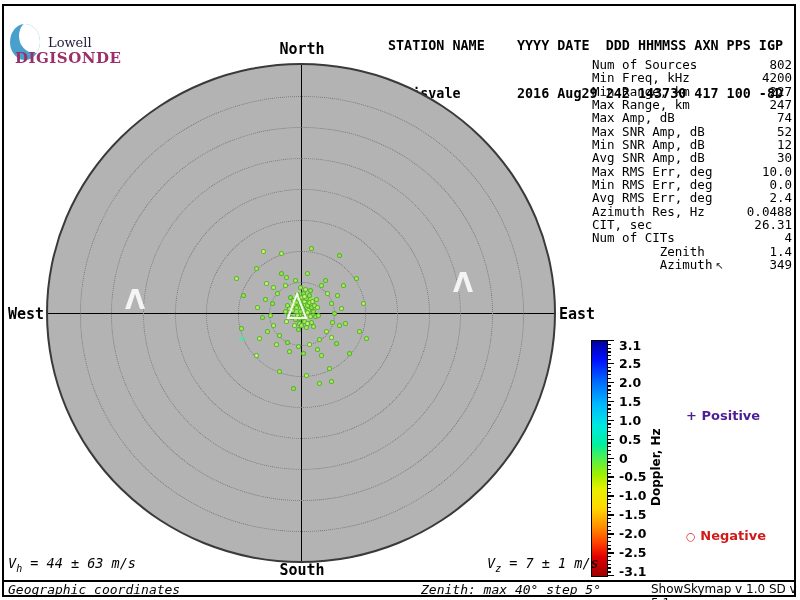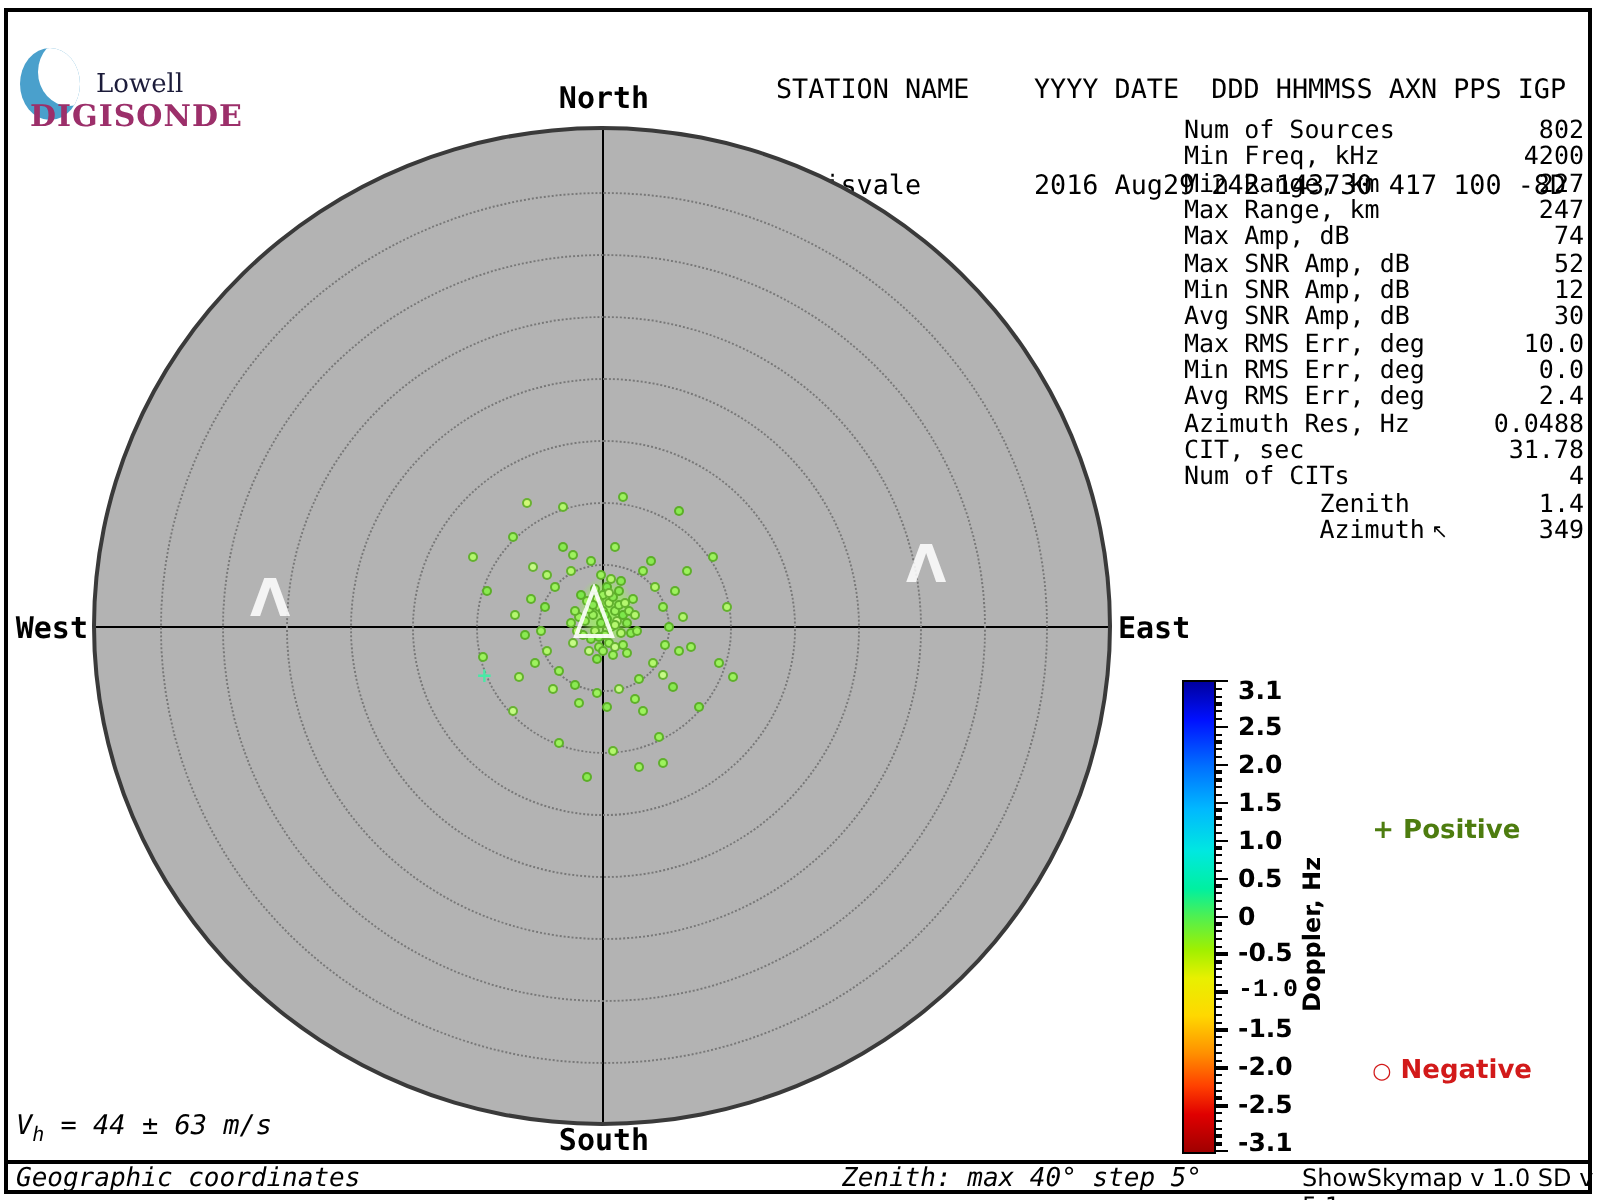--- a/index.html
+++ b/index.html
@@ -18,7 +18,7 @@
 
   
   #header-block{position:absolute;left:388px;top:6px;font-size:13.4px;line-height:16px;
-                font-weight:normal;white-space:pre}
+                font-weight:bold;white-space:pre}
 
   
   #disc{position:absolute;left:46px;top:63px;width:510px;height:500px;background:#b3b3b3;

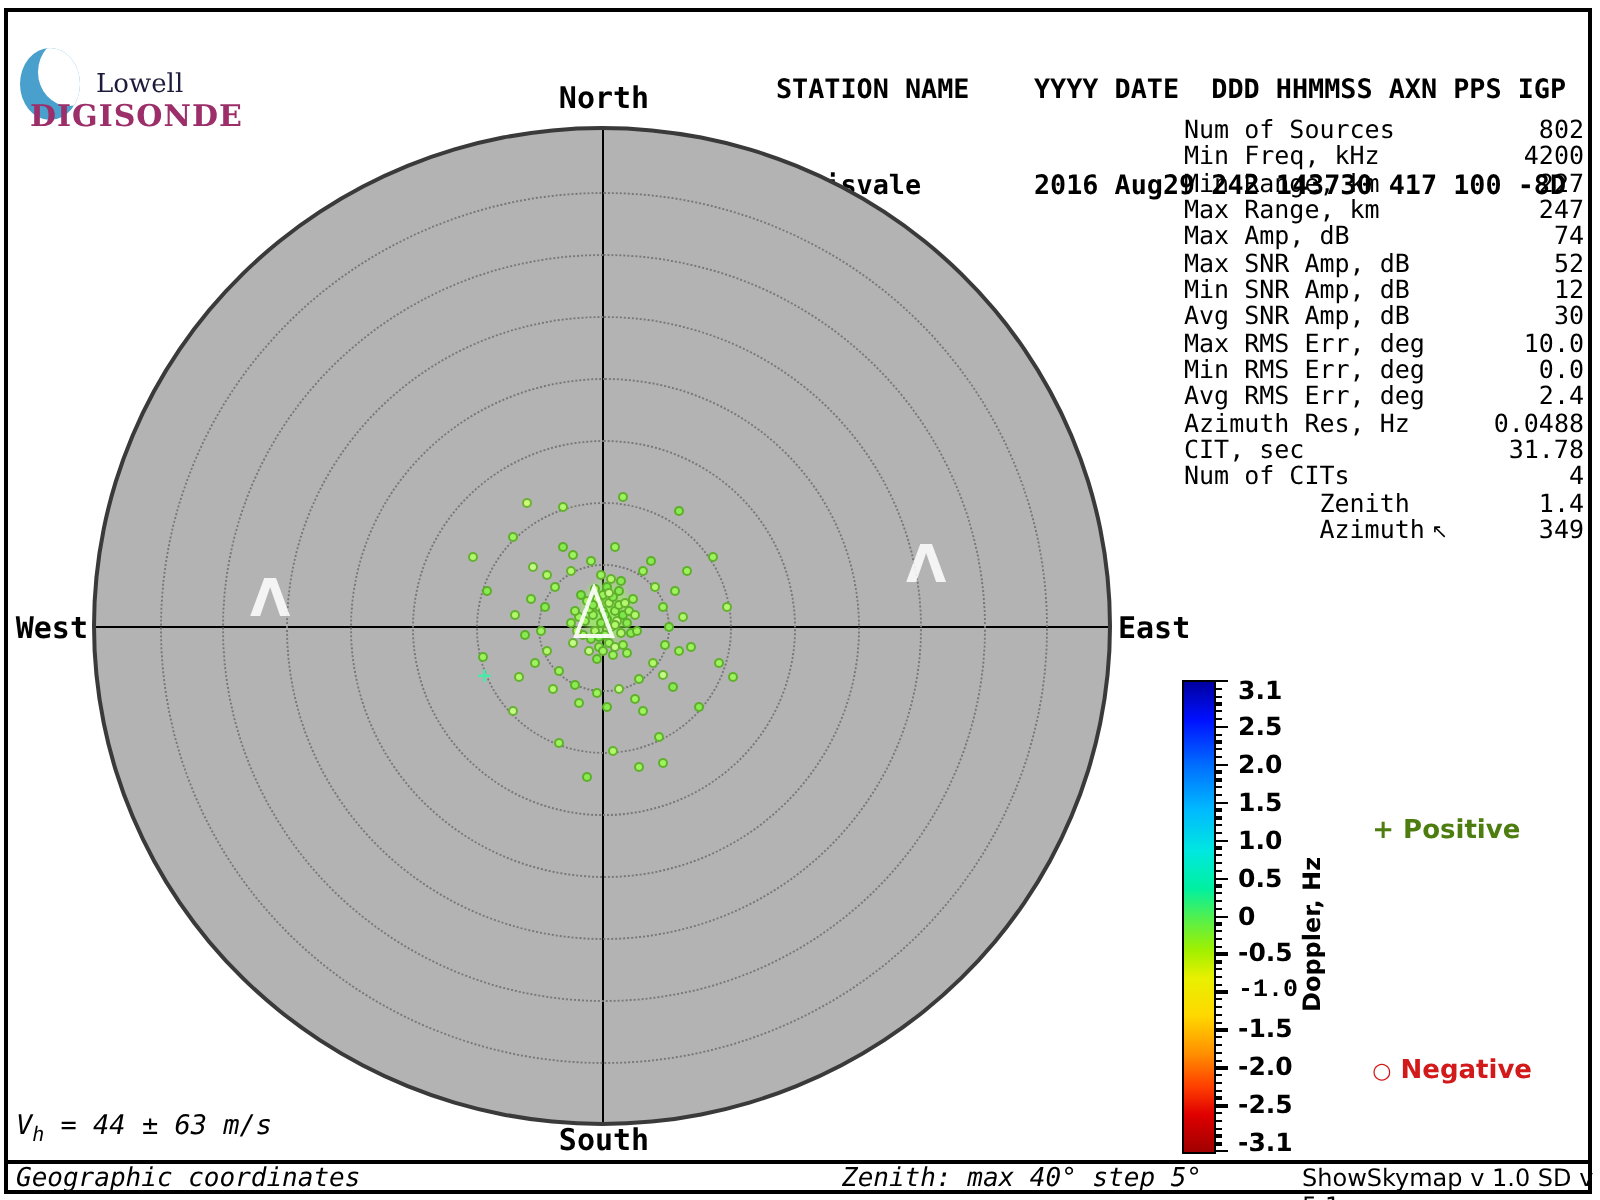--- a/index.html
+++ b/index.html
@@ -245,7 +245,7 @@
       <div class="srow"><span>Min RMS Err, deg</span><span>0.0</span></div>
       <div class="srow"><span>Avg RMS Err, deg</span><span>2.4</span></div>
       <div class="srow"><span>Azimuth Res, Hz</span><span>0.0488</span></div>
-      <div class="srow"><span>CIT, sec</span><span>31.78</span></div>
+      <div class="srow"><span>CIT, sec</span><span>26.31</span></div>
       <div class="srow"><span>Num of CITs</span><span>4</span></div>
       <div class="srow"><span>         Zenith</span><span>1.4</span></div>
       <div class="srow"><span>         Azimuth<span class="arrow"> ↖</span></span><span>349</span></div>

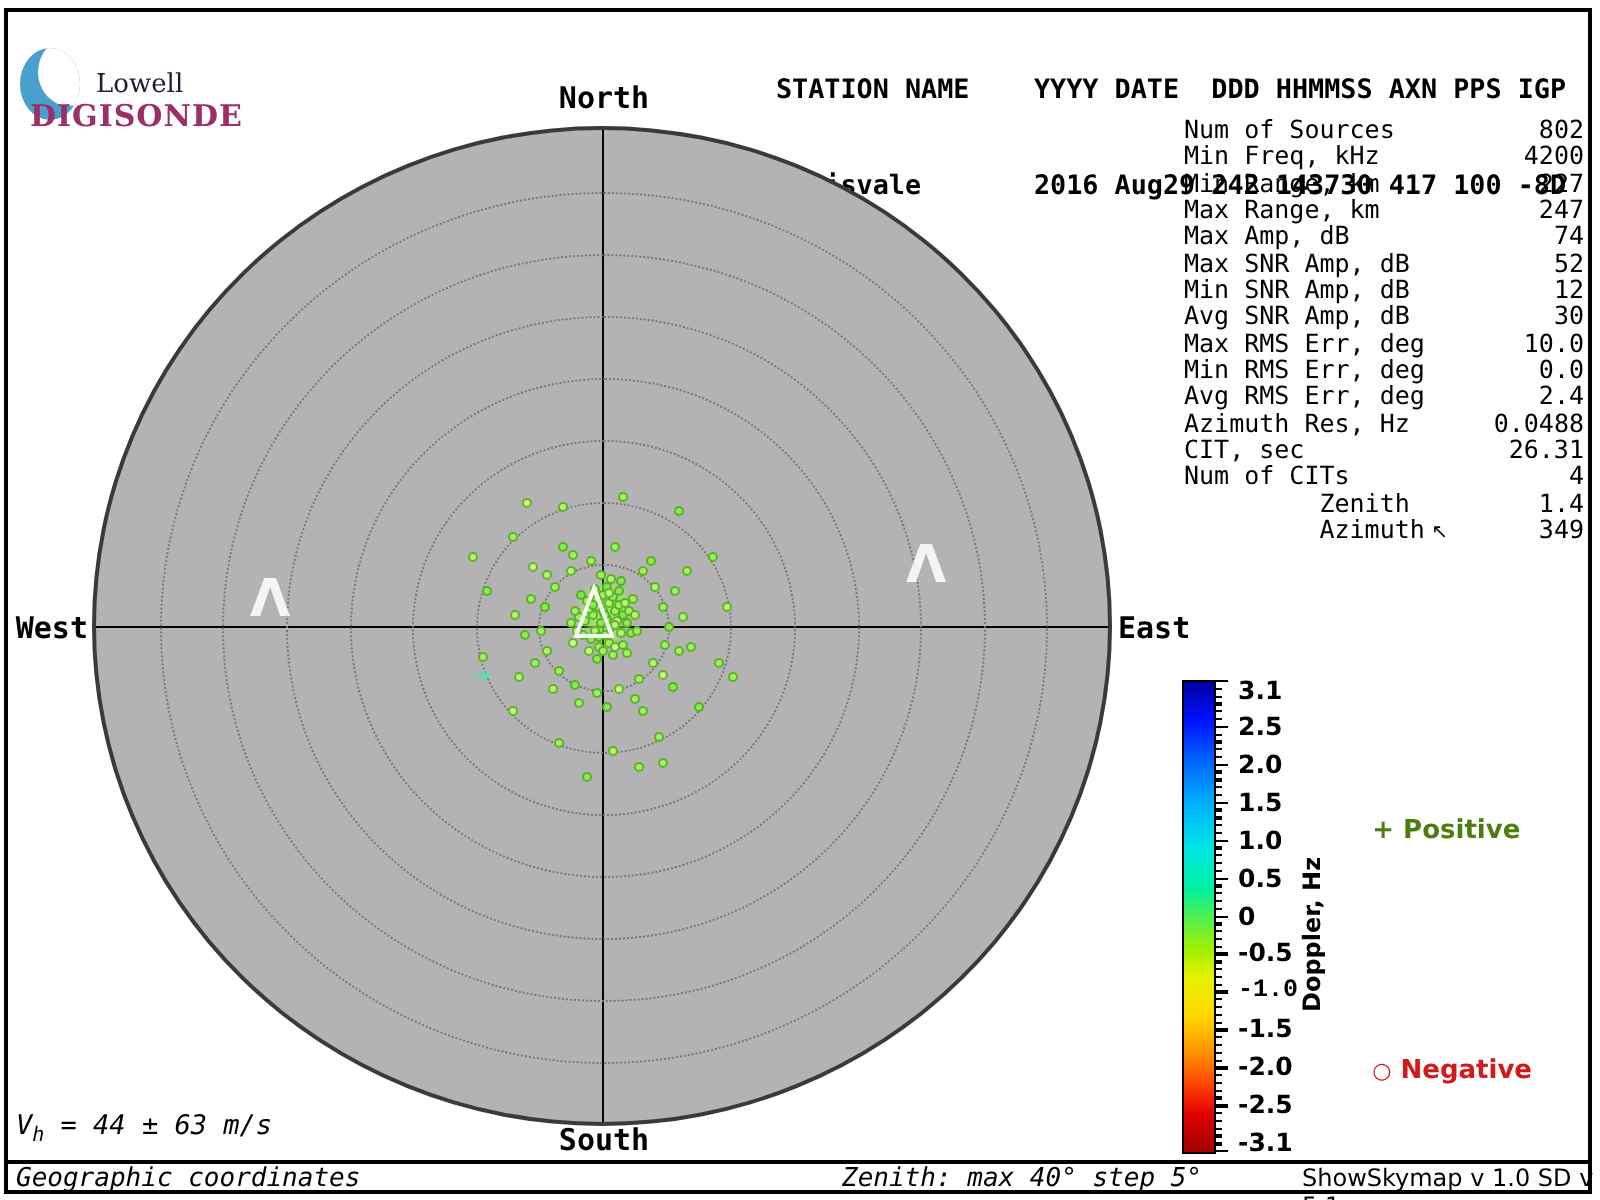--- a/index.html
+++ b/index.html
@@ -334,7 +334,7 @@
     </div>
   <div id="cbar-title">Doppler, Hz</div>
 
-  <div class="legend" id="legend-pos" style="color: #4d7c0f;">
+  <div class="legend" id="legend-pos" style="color: #4c1d95;">
     <span class="mk">+</span><span> </span><span>Positive</span>
   </div>
   <div class="legend" id="legend-neg" style="color: rgb(210, 26, 26);">

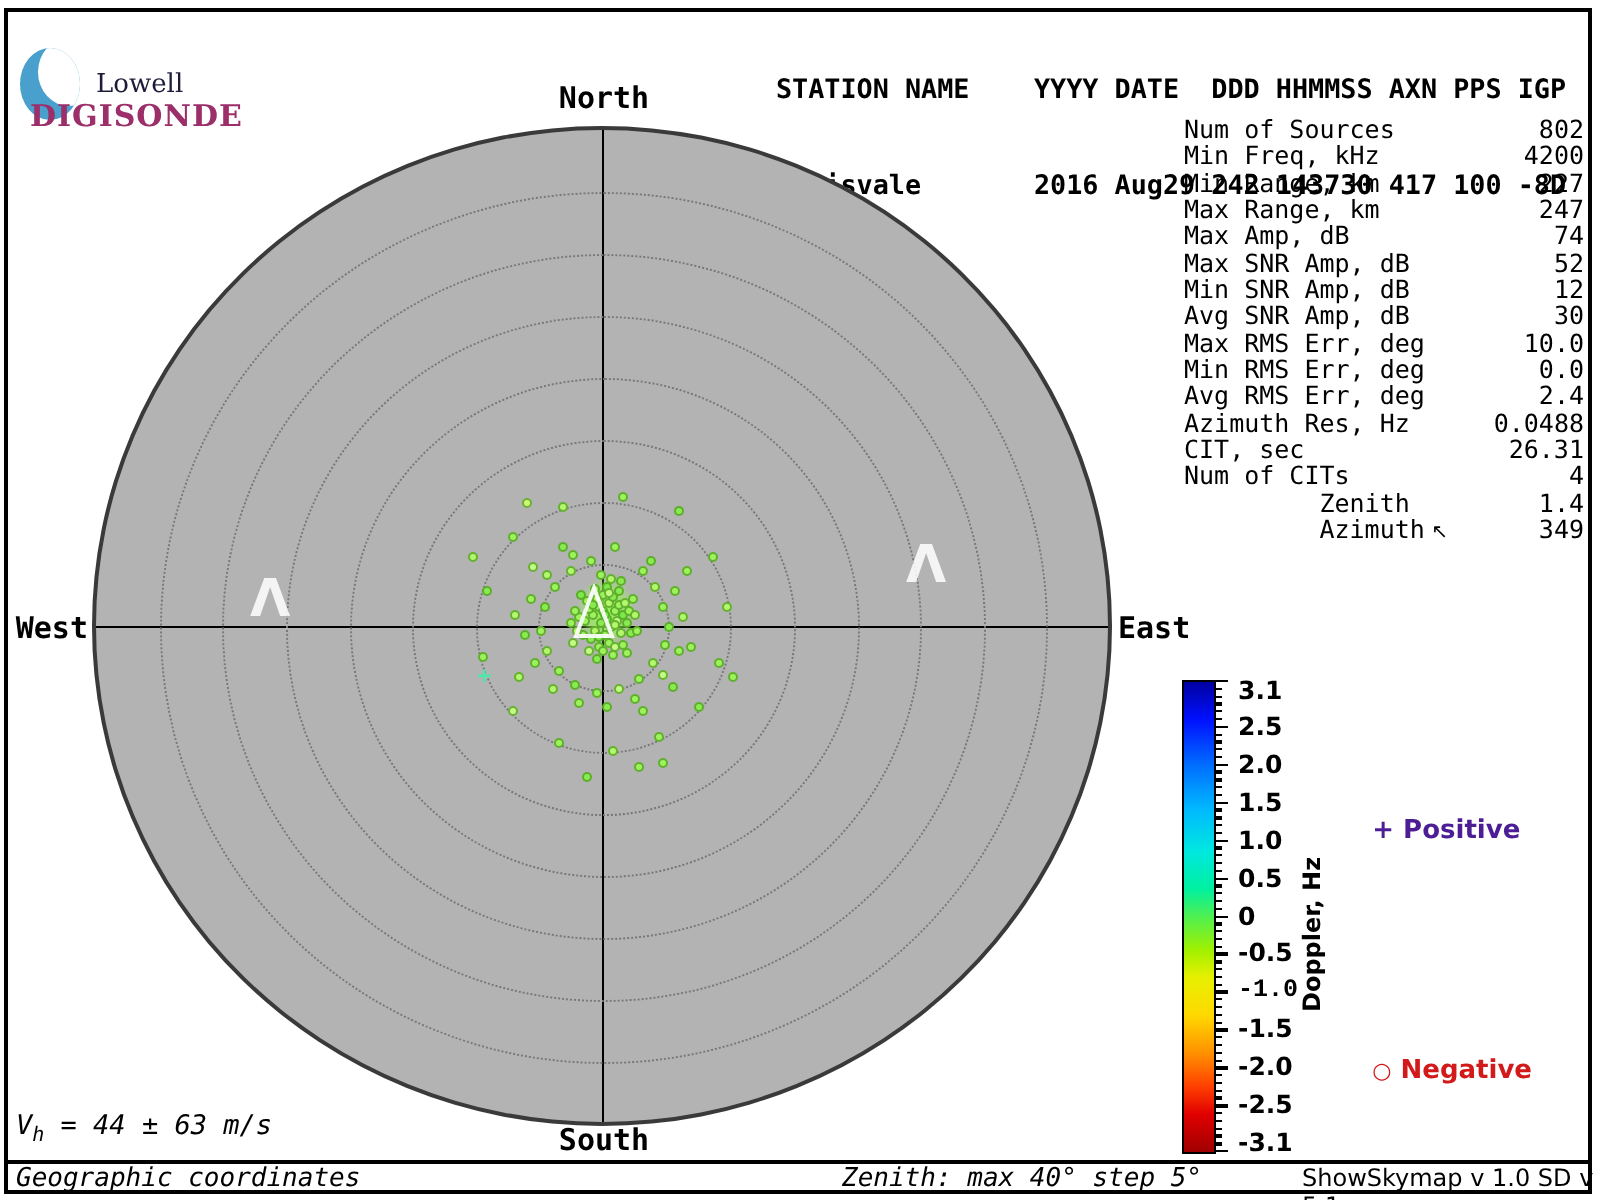--- a/index.html
+++ b/index.html
@@ -326,7 +326,7 @@
       <div class="clab" style="top: 98.5484px;">0.5</div>
       <div class="clab" style="top: 117.5px;">0</div>
       <div class="clab" style="top: 136.452px;">-0.5</div>
-      <div class="clab" style="top: 155.403px; font-family: Liberation Mono, monospace;">-1.0</div>
+      <div class="clab" style="top: 155.403px;">-1.0</div>
       <div class="clab" style="top: 174.355px;">-1.5</div>
       <div class="clab" style="top: 193.306px;">-2.0</div>
       <div class="clab" style="top: 212.258px;">-2.5</div>

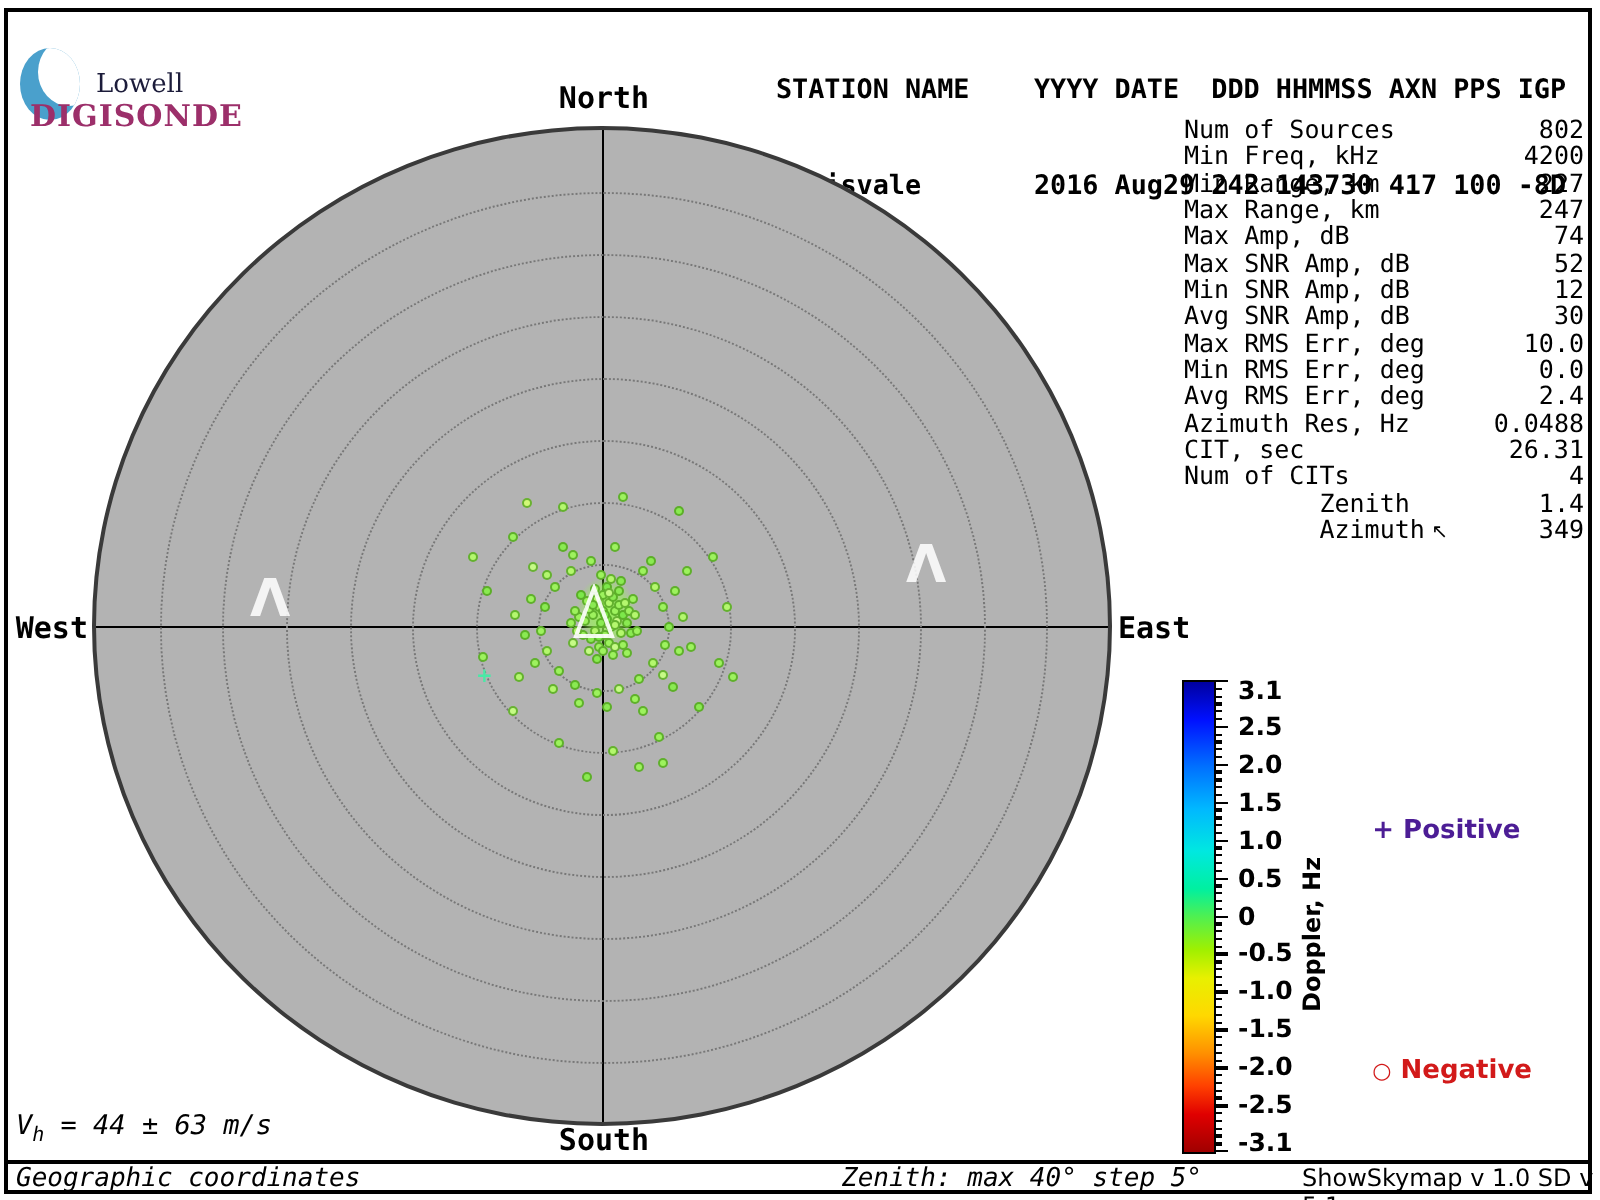--- a/index.html
+++ b/index.html
@@ -344,6 +344,9 @@
   <div class="foot" id="vh">
     <span>V</span><sub>h</sub><span> = 44 ± 63 m/s</span>
   </div>
+  <div class="foot" id="vz">
+    <span>V</span><sub>z</sub><span> = 7 ± 1 m/s</span>
+  </div>
   <div class="foot" id="coords">Geographic coordinates</div>
   <div class="foot" id="zen">Zenith: max 40°  step 5°</div>
   <div id="version">ShowSkymap v 1.0  SD v 5.1</div>

